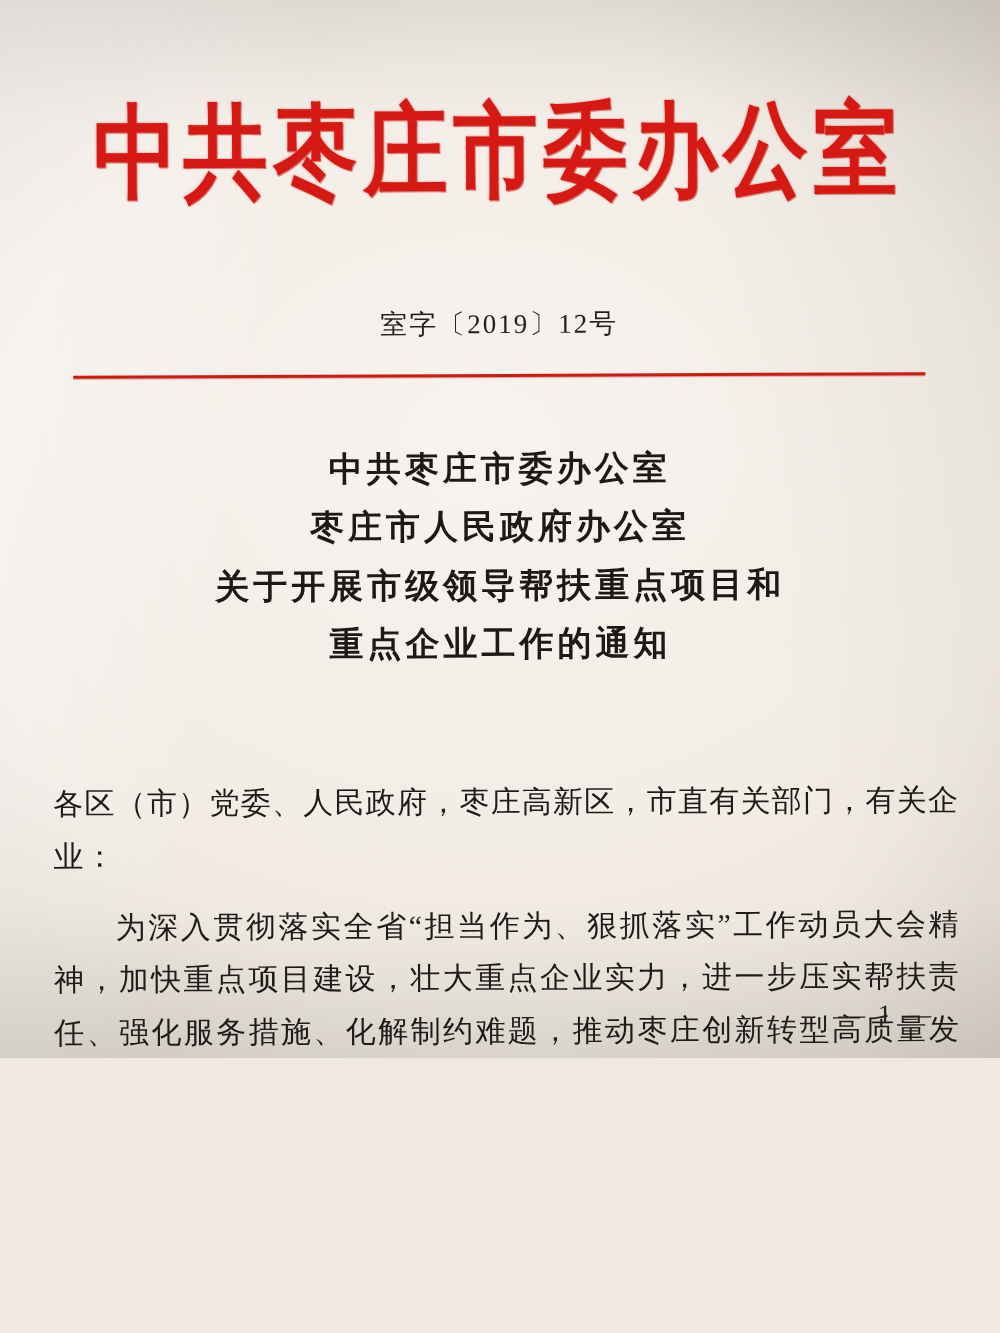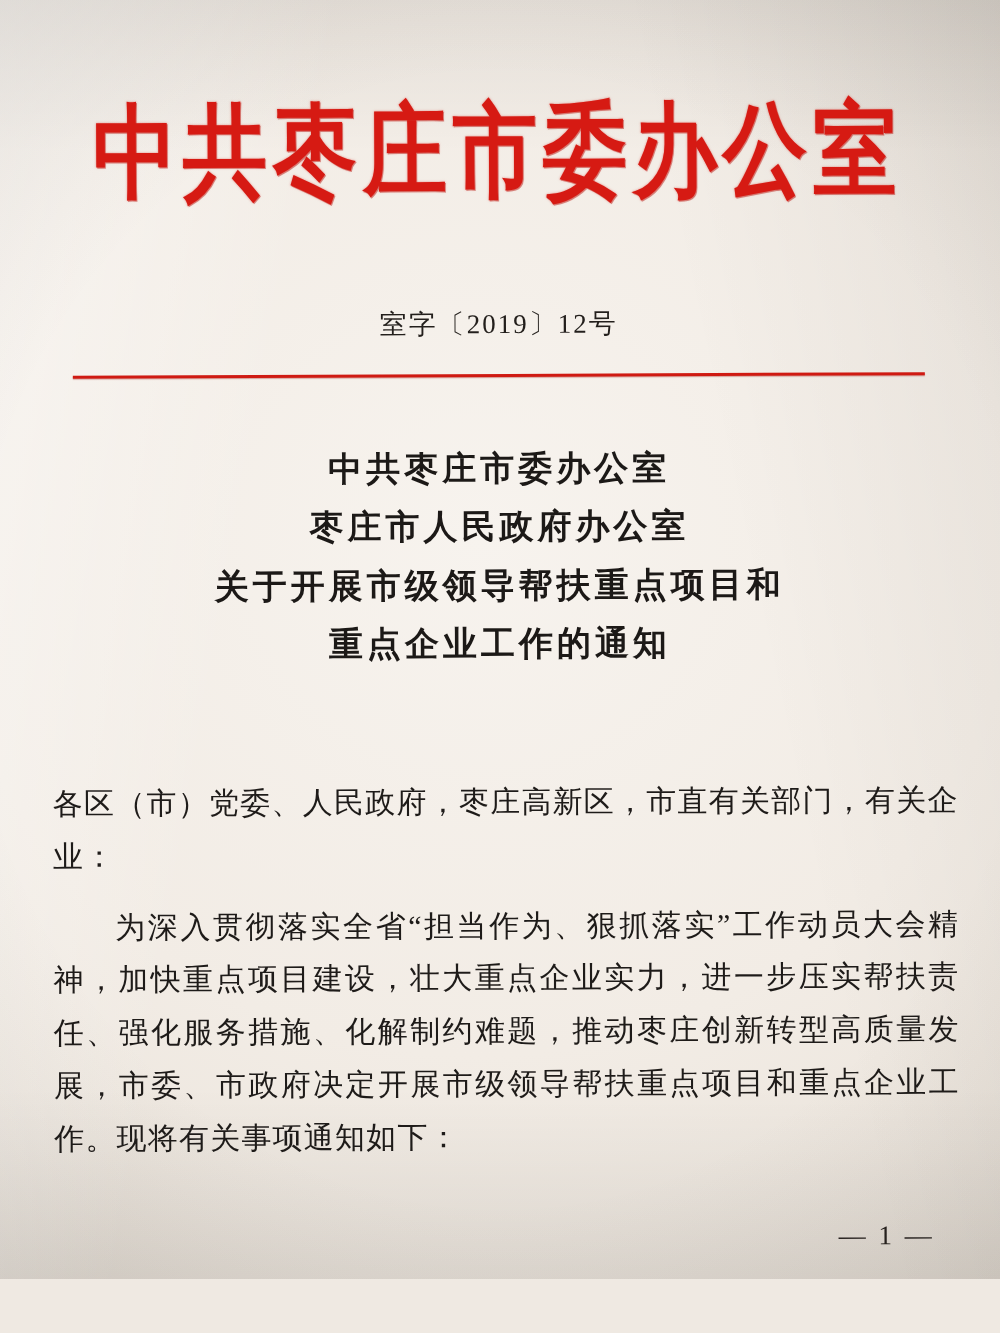--- a/index.html
+++ b/index.html
@@ -18,7 +18,7 @@
   .page {
     position: relative;
     width: 1000px;
-    height: 1279px;
+    height: 1058px;
     background:
       radial-gradient(ellipse 120% 90% at 48% 42%, #f7f3ee 0%, #f2ece5 45%, #e9e2d9 78%, #ded6cc 100%);
     overflow: hidden;

